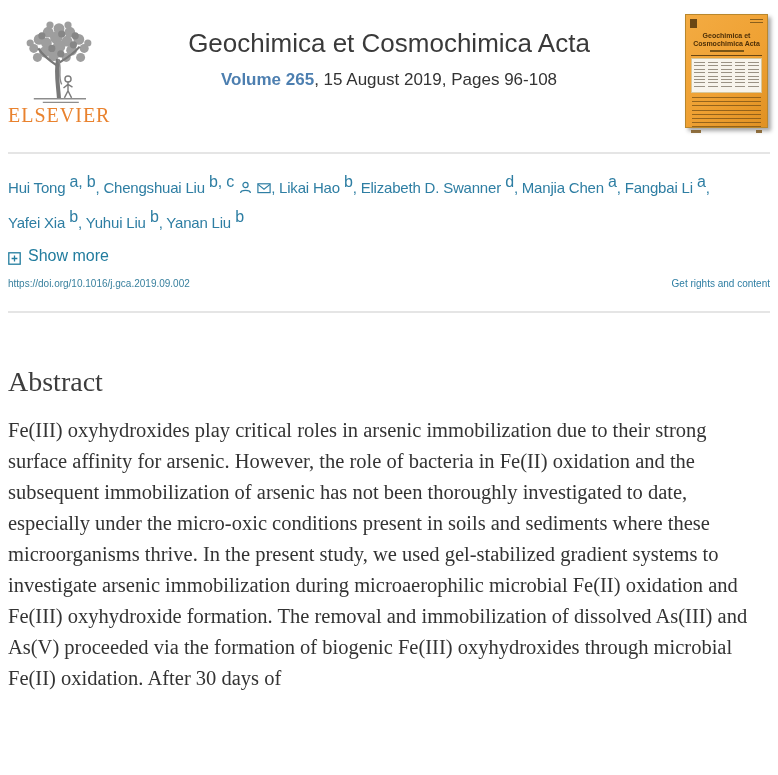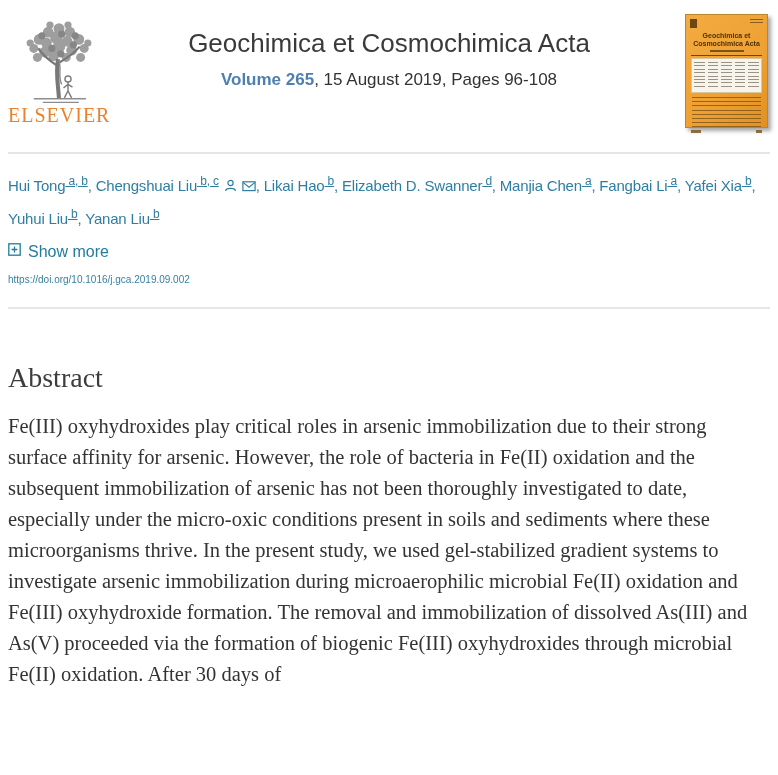--- a/index.html
+++ b/index.html
@@ -77,7 +77,7 @@
     color:#2e7ea3; letter-spacing:-0.2px;
   }
   .author { cursor:pointer; white-space:nowrap; }
-  .authors sup { font-size:12px;text-decoration:underline; }
+  .authors sup { font-size:16px; }
   .author-icon { margin-left:5px; vertical-align:-1px; }
   .show-more {
     margin-top:10px; display:flex; align-items:flex-start; gap:7px;

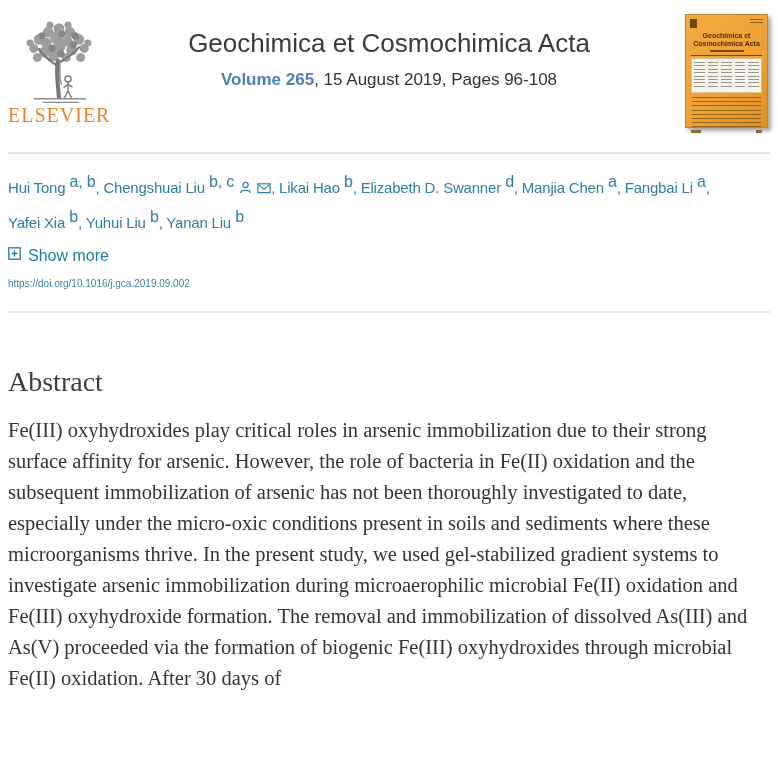--- a/index.html
+++ b/index.html
@@ -80,7 +80,7 @@
   .authors sup { font-size:16px; }
   .author-icon { margin-left:5px; vertical-align:-1px; }
   .show-more {
-    margin-top:10px; display:flex; align-items:flex-start; gap:7px;
+    margin-top:10px; display:flex; align-items:flex-end; gap:7px;
     color:#217c9e; font-size:16px; cursor:pointer; width:max-content;
   }
   .doi-row {

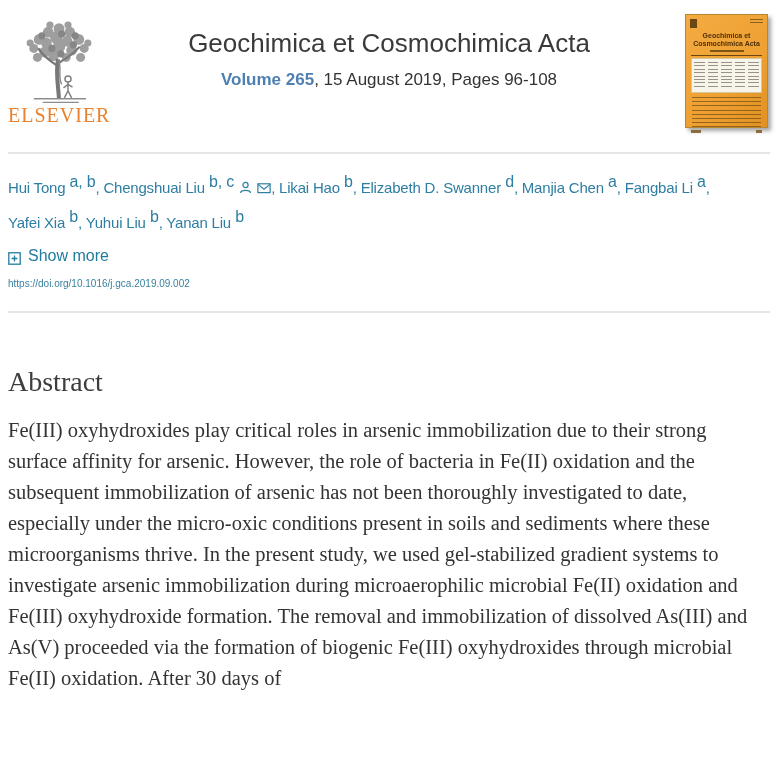--- a/index.html
+++ b/index.html
@@ -204,6 +204,7 @@
 
   <div class="doi-row">
     <span class="doi-link">https://doi.org/10.1016/j.gca.2019.09.002</span>
+    <span class="rights-link">Get rights and content</span>
   </div>
 
   <hr class="divider divider2">

